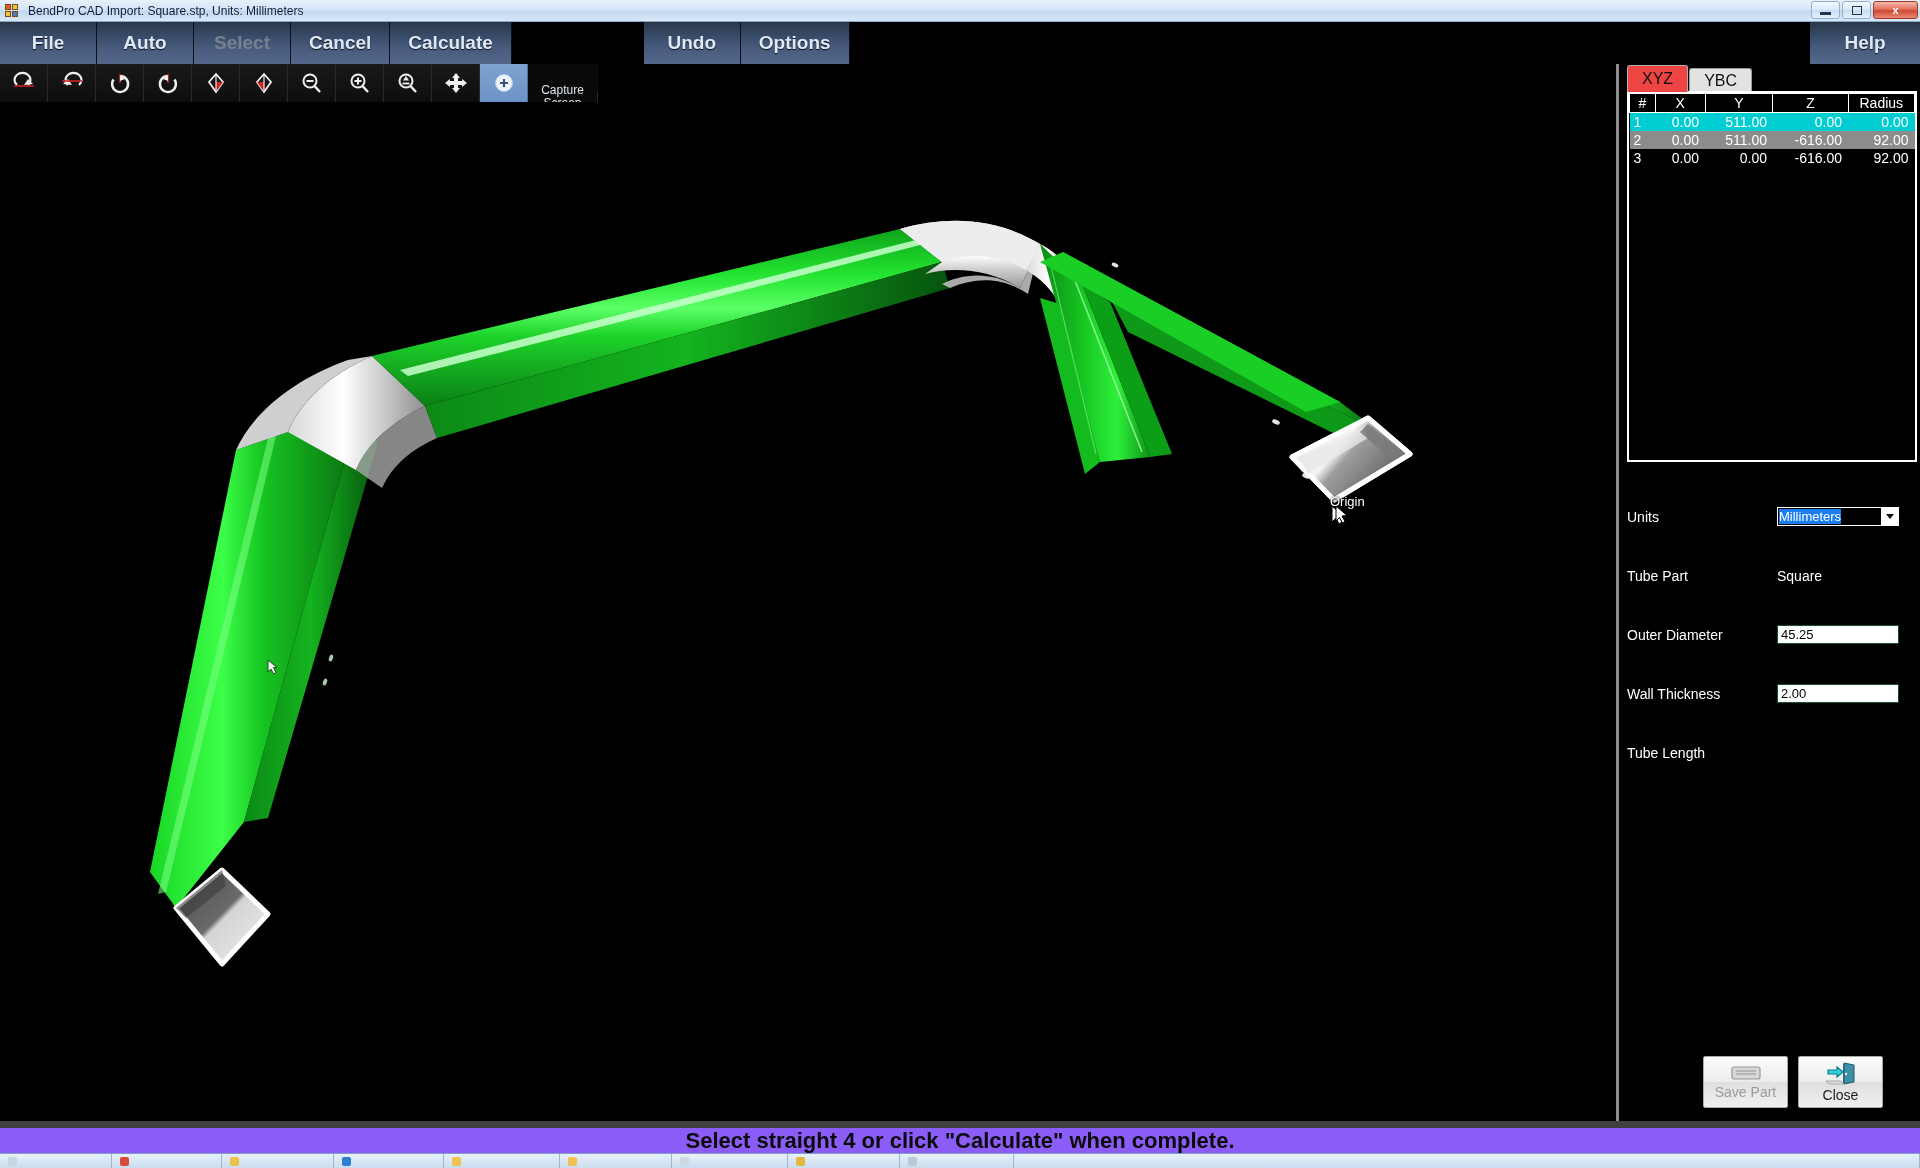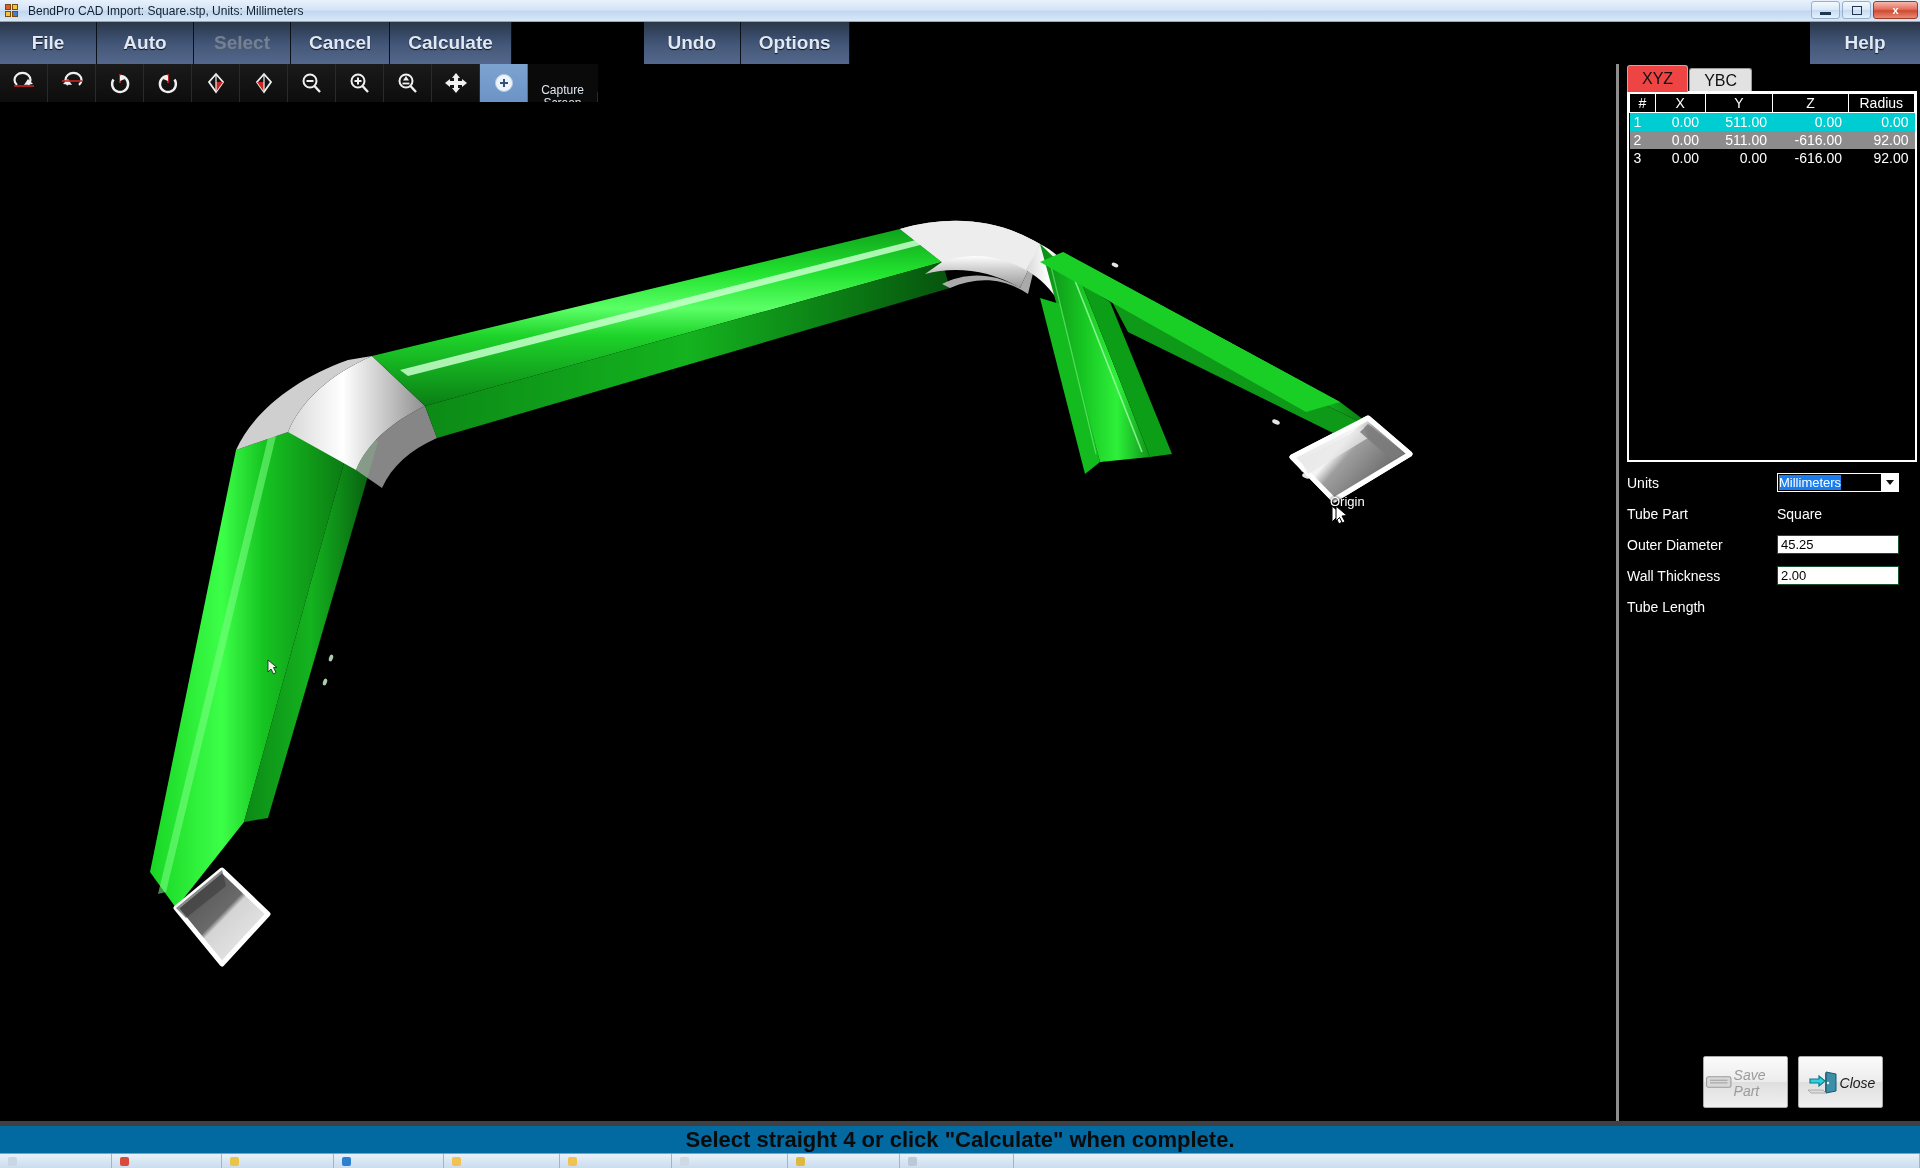--- a/index.html
+++ b/index.html
@@ -193,7 +193,7 @@
   }
   .prop-row {
     display: flex; align-items: center;
-    height: 25px; margin-bottom: 6px;
+    height: 25px; margin-bottom: 6px; margin-top: 34px;
   }
   .prop-label {
     width: 150px; color: #ffffff; font-size: 14px;

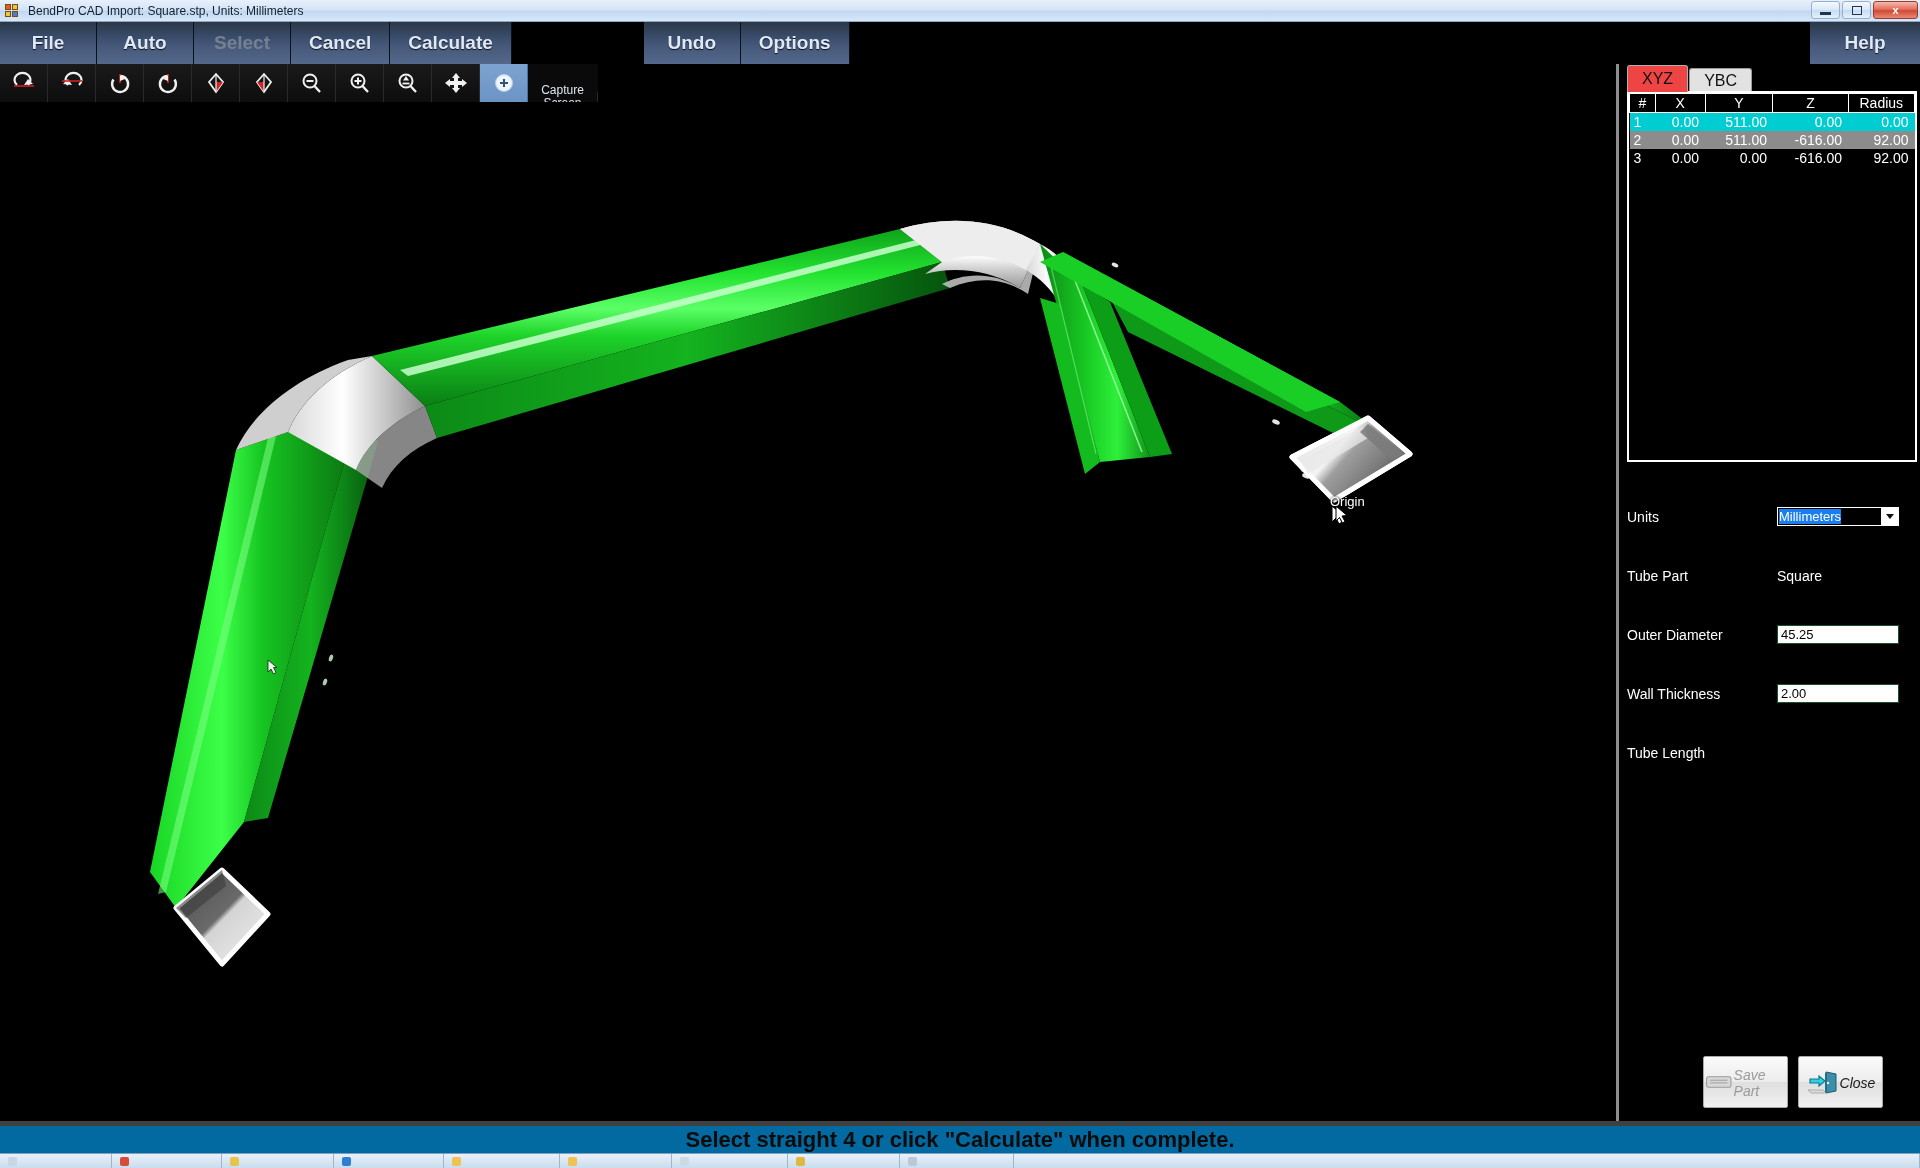--- a/index.html
+++ b/index.html
@@ -243,11 +243,10 @@
     background: linear-gradient(to bottom, #fbfbfb 0%, #ececec 50%, #dfdfdf 51%, #f0f0f0 100%);
     border: 1px solid #a8a8a8;
     border-radius: 2px;
-    display: flex; flex-direction: row;
+    display: flex; flex-direction: column;
     align-items: center; justify-content: center;
     font-size: 14px; color: #1b1b1b;
     cursor: default;
-    font-style: italic;
   }
   .bigbtn.disabled { color: #9b9b9b; }
   .bigbtn .lbl { margin-top: 2px; }

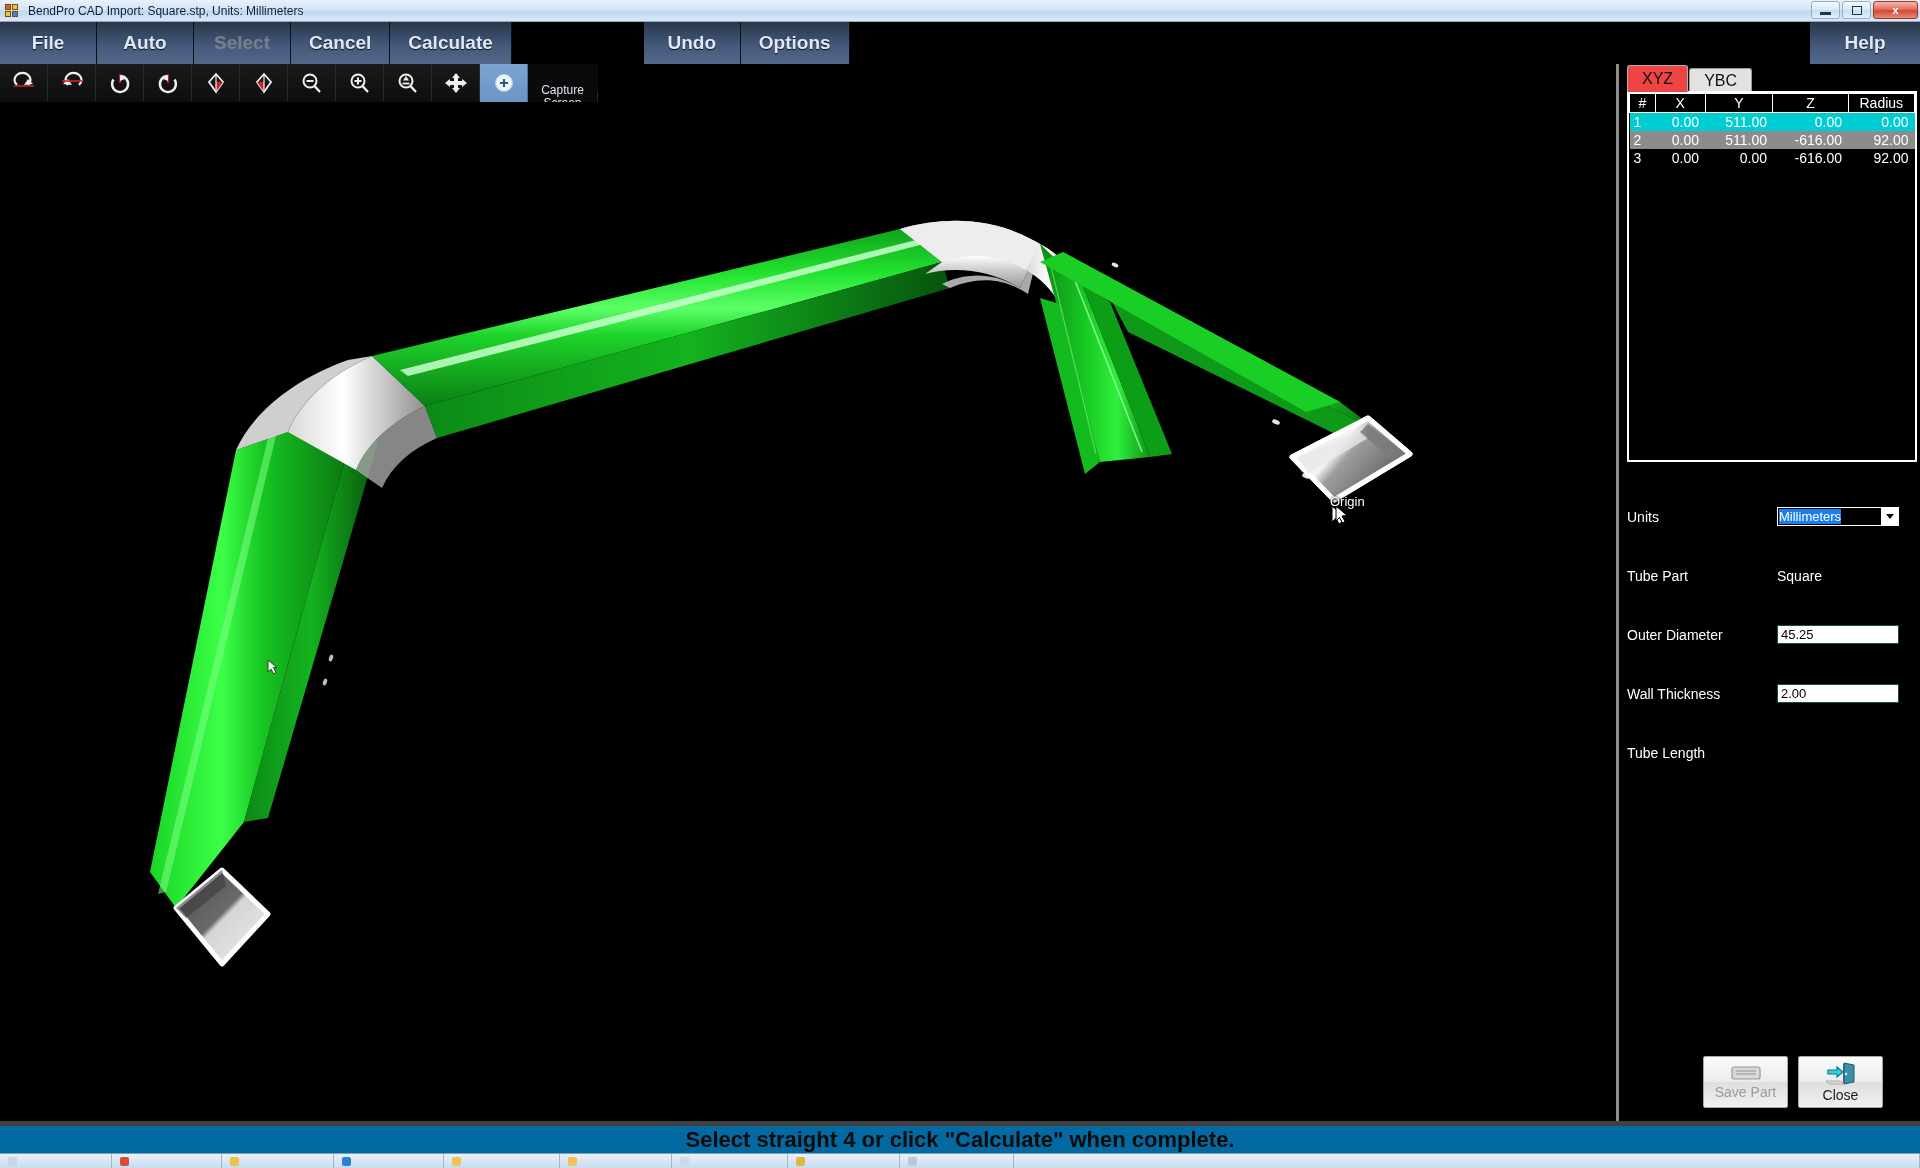--- a/index.html
+++ b/index.html
@@ -255,8 +255,8 @@
   .statusbar {
     position: absolute; top: 1121px; left: 0;
     width: 1920px; height: 32px;
-    background: #0369a1;
-    border-top: 5px solid #404040;
+    background: #8b5cf6;
+    border-top: 7px solid #404040;
     display: flex; align-items: center; justify-content: center;
   }
   .statusbar .txt {

